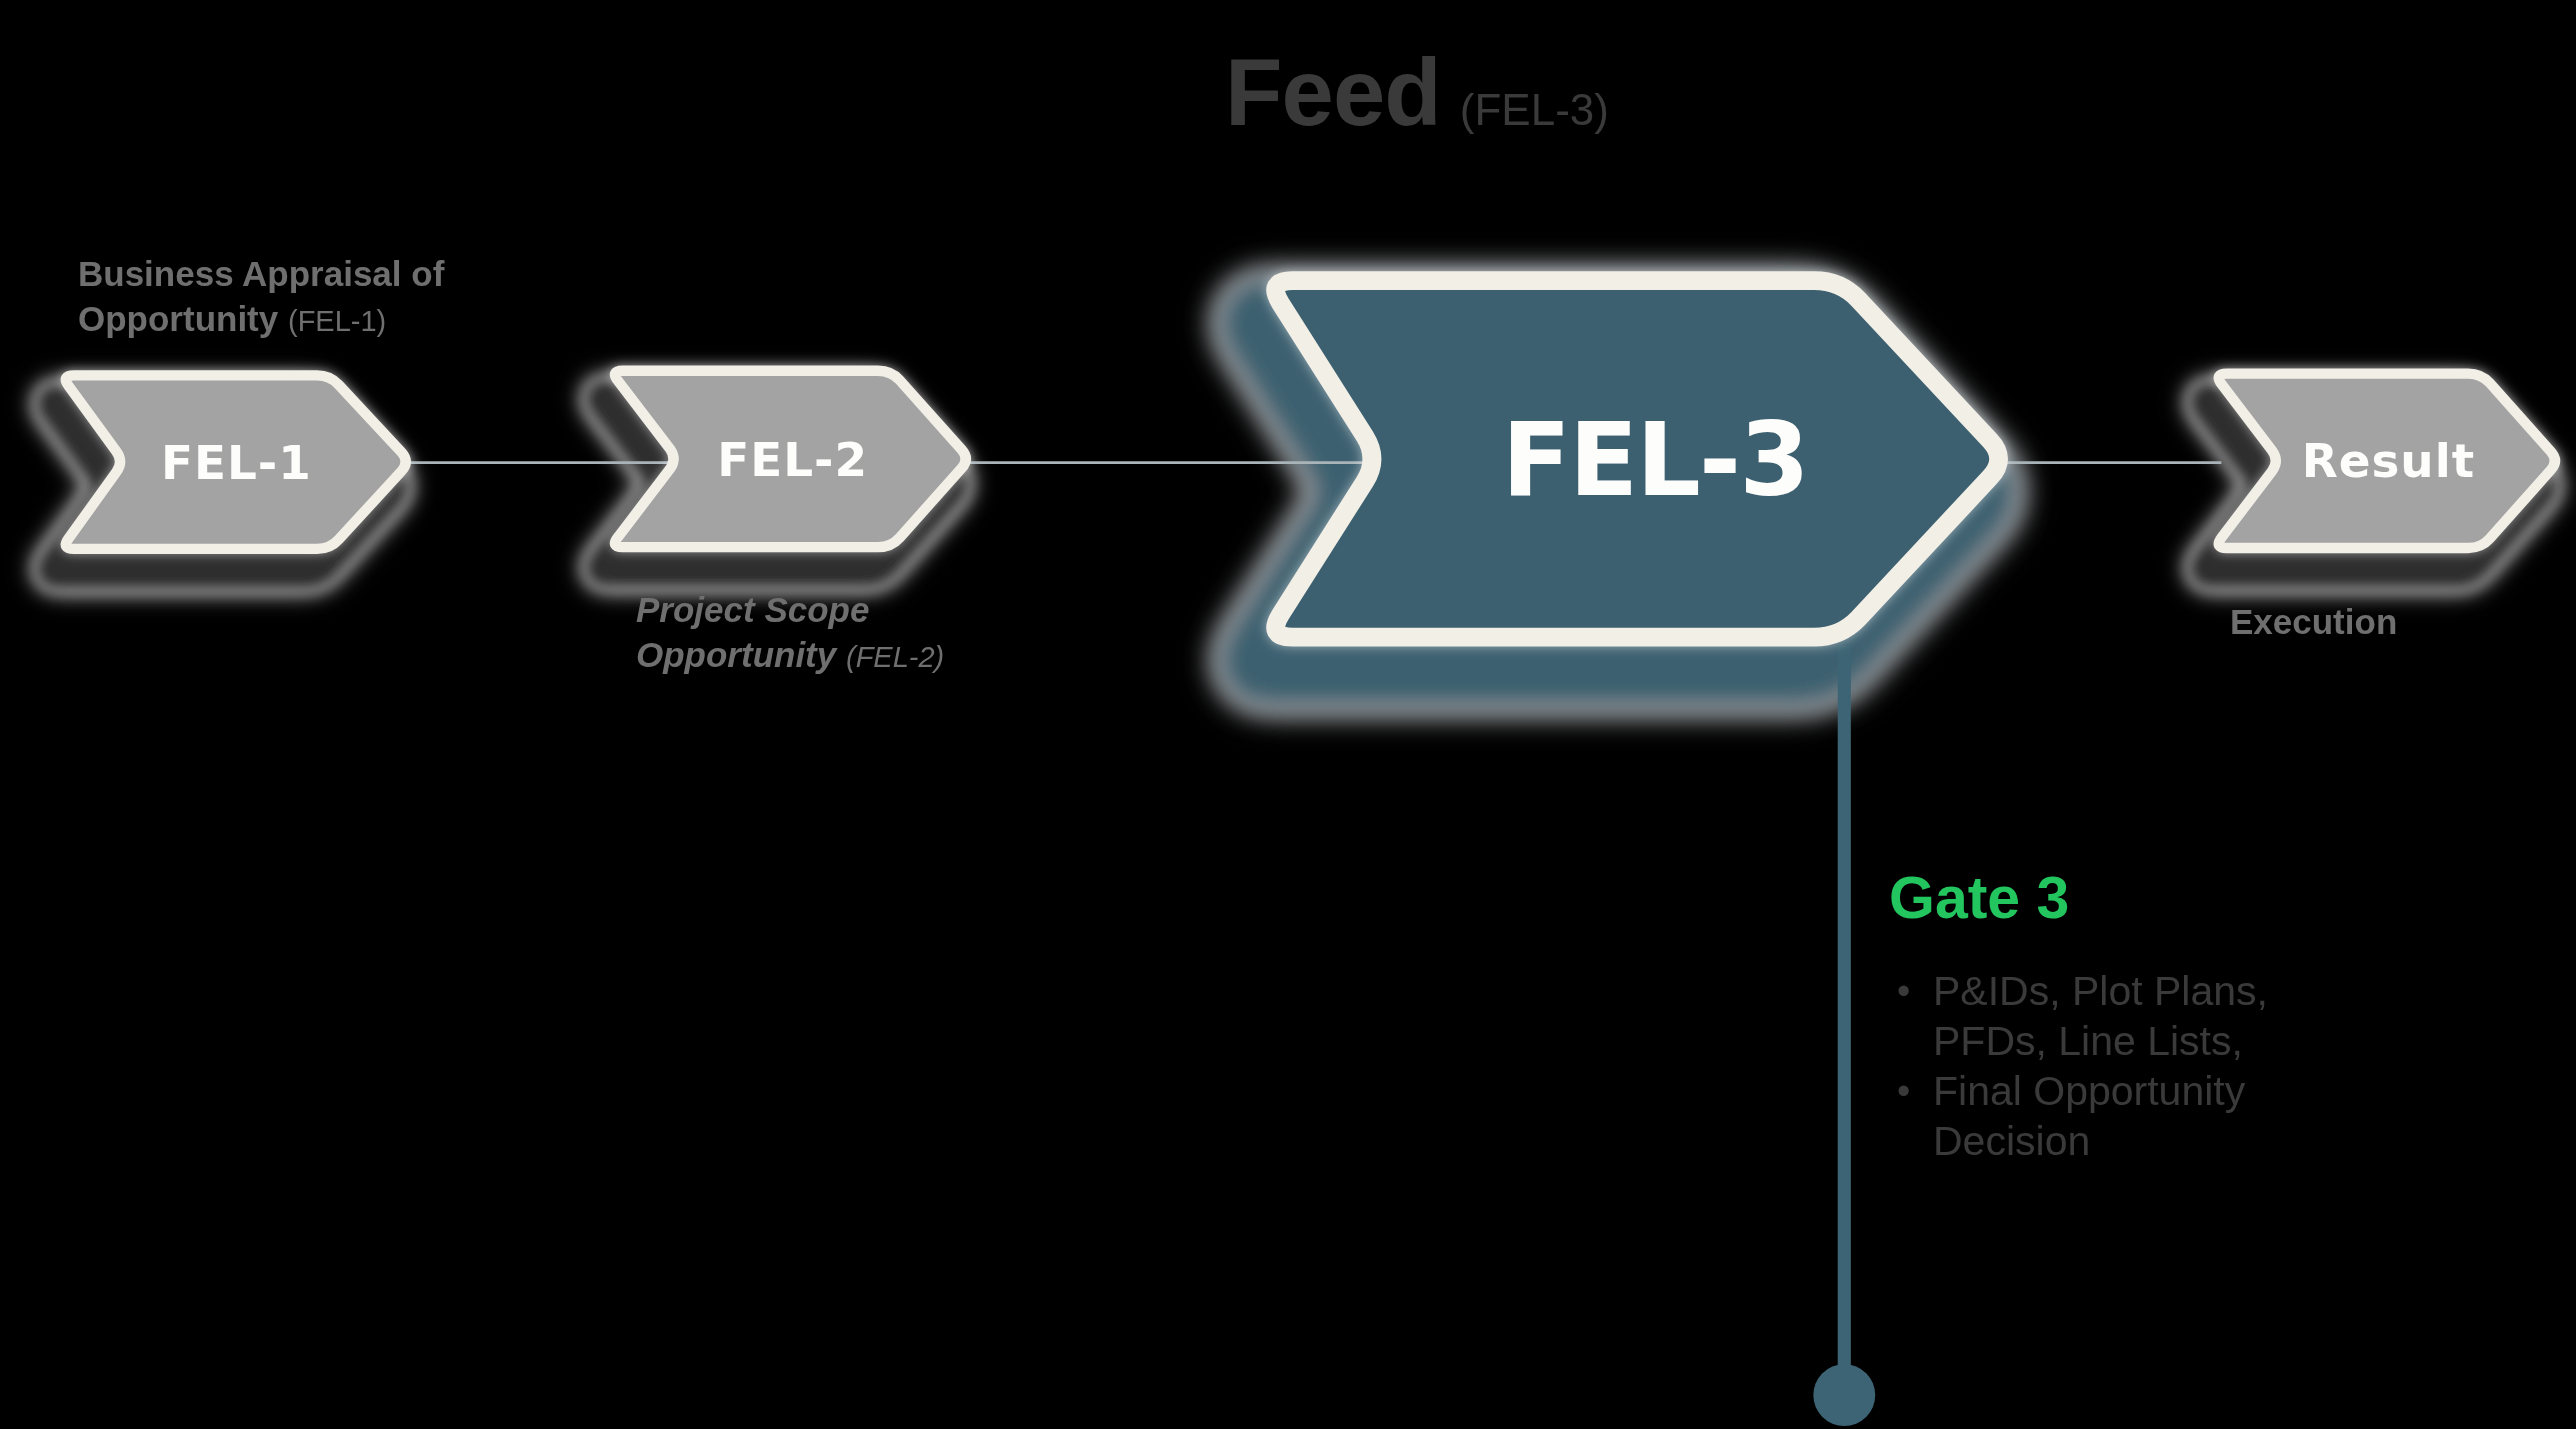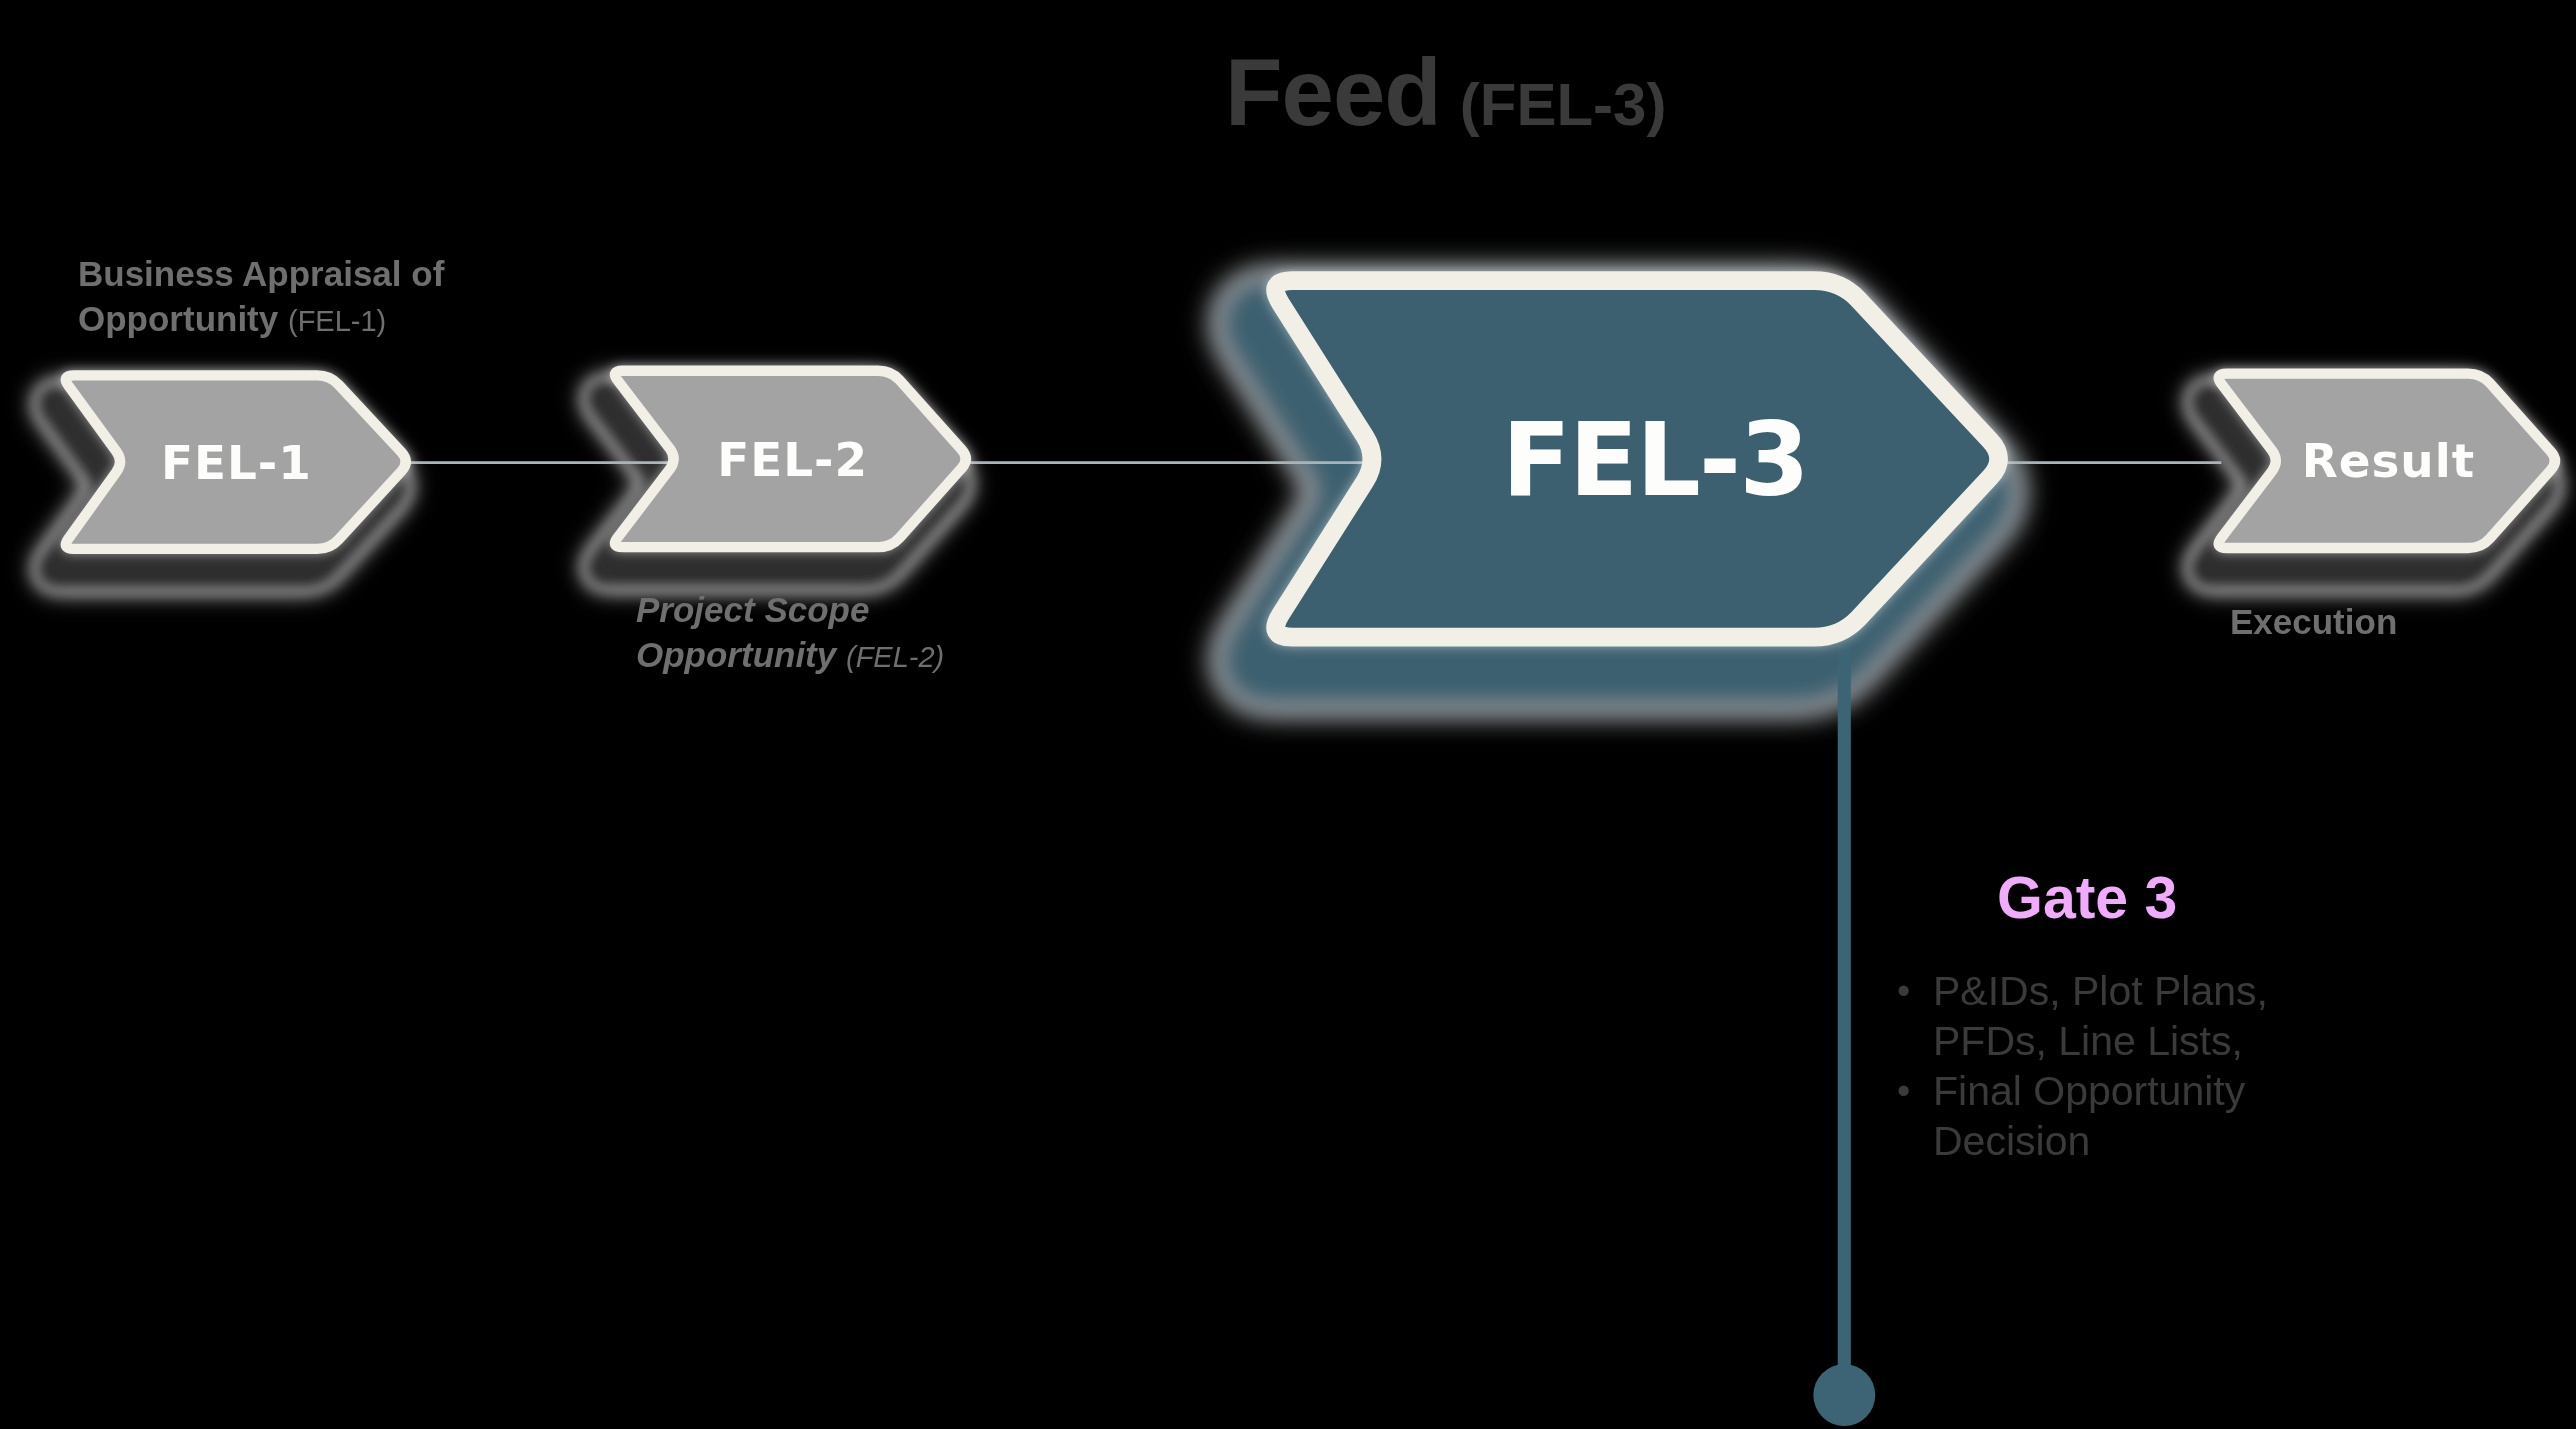--- a/index.html
+++ b/index.html
@@ -41,8 +41,8 @@
     letter-spacing: -0.9px;
   }
   .diagram-title .title-suffix {
-    font-size: 60px;
-    font-weight: 700;
+    font-size: 44px;
+    font-weight: 400;
   }
 
   .caption {

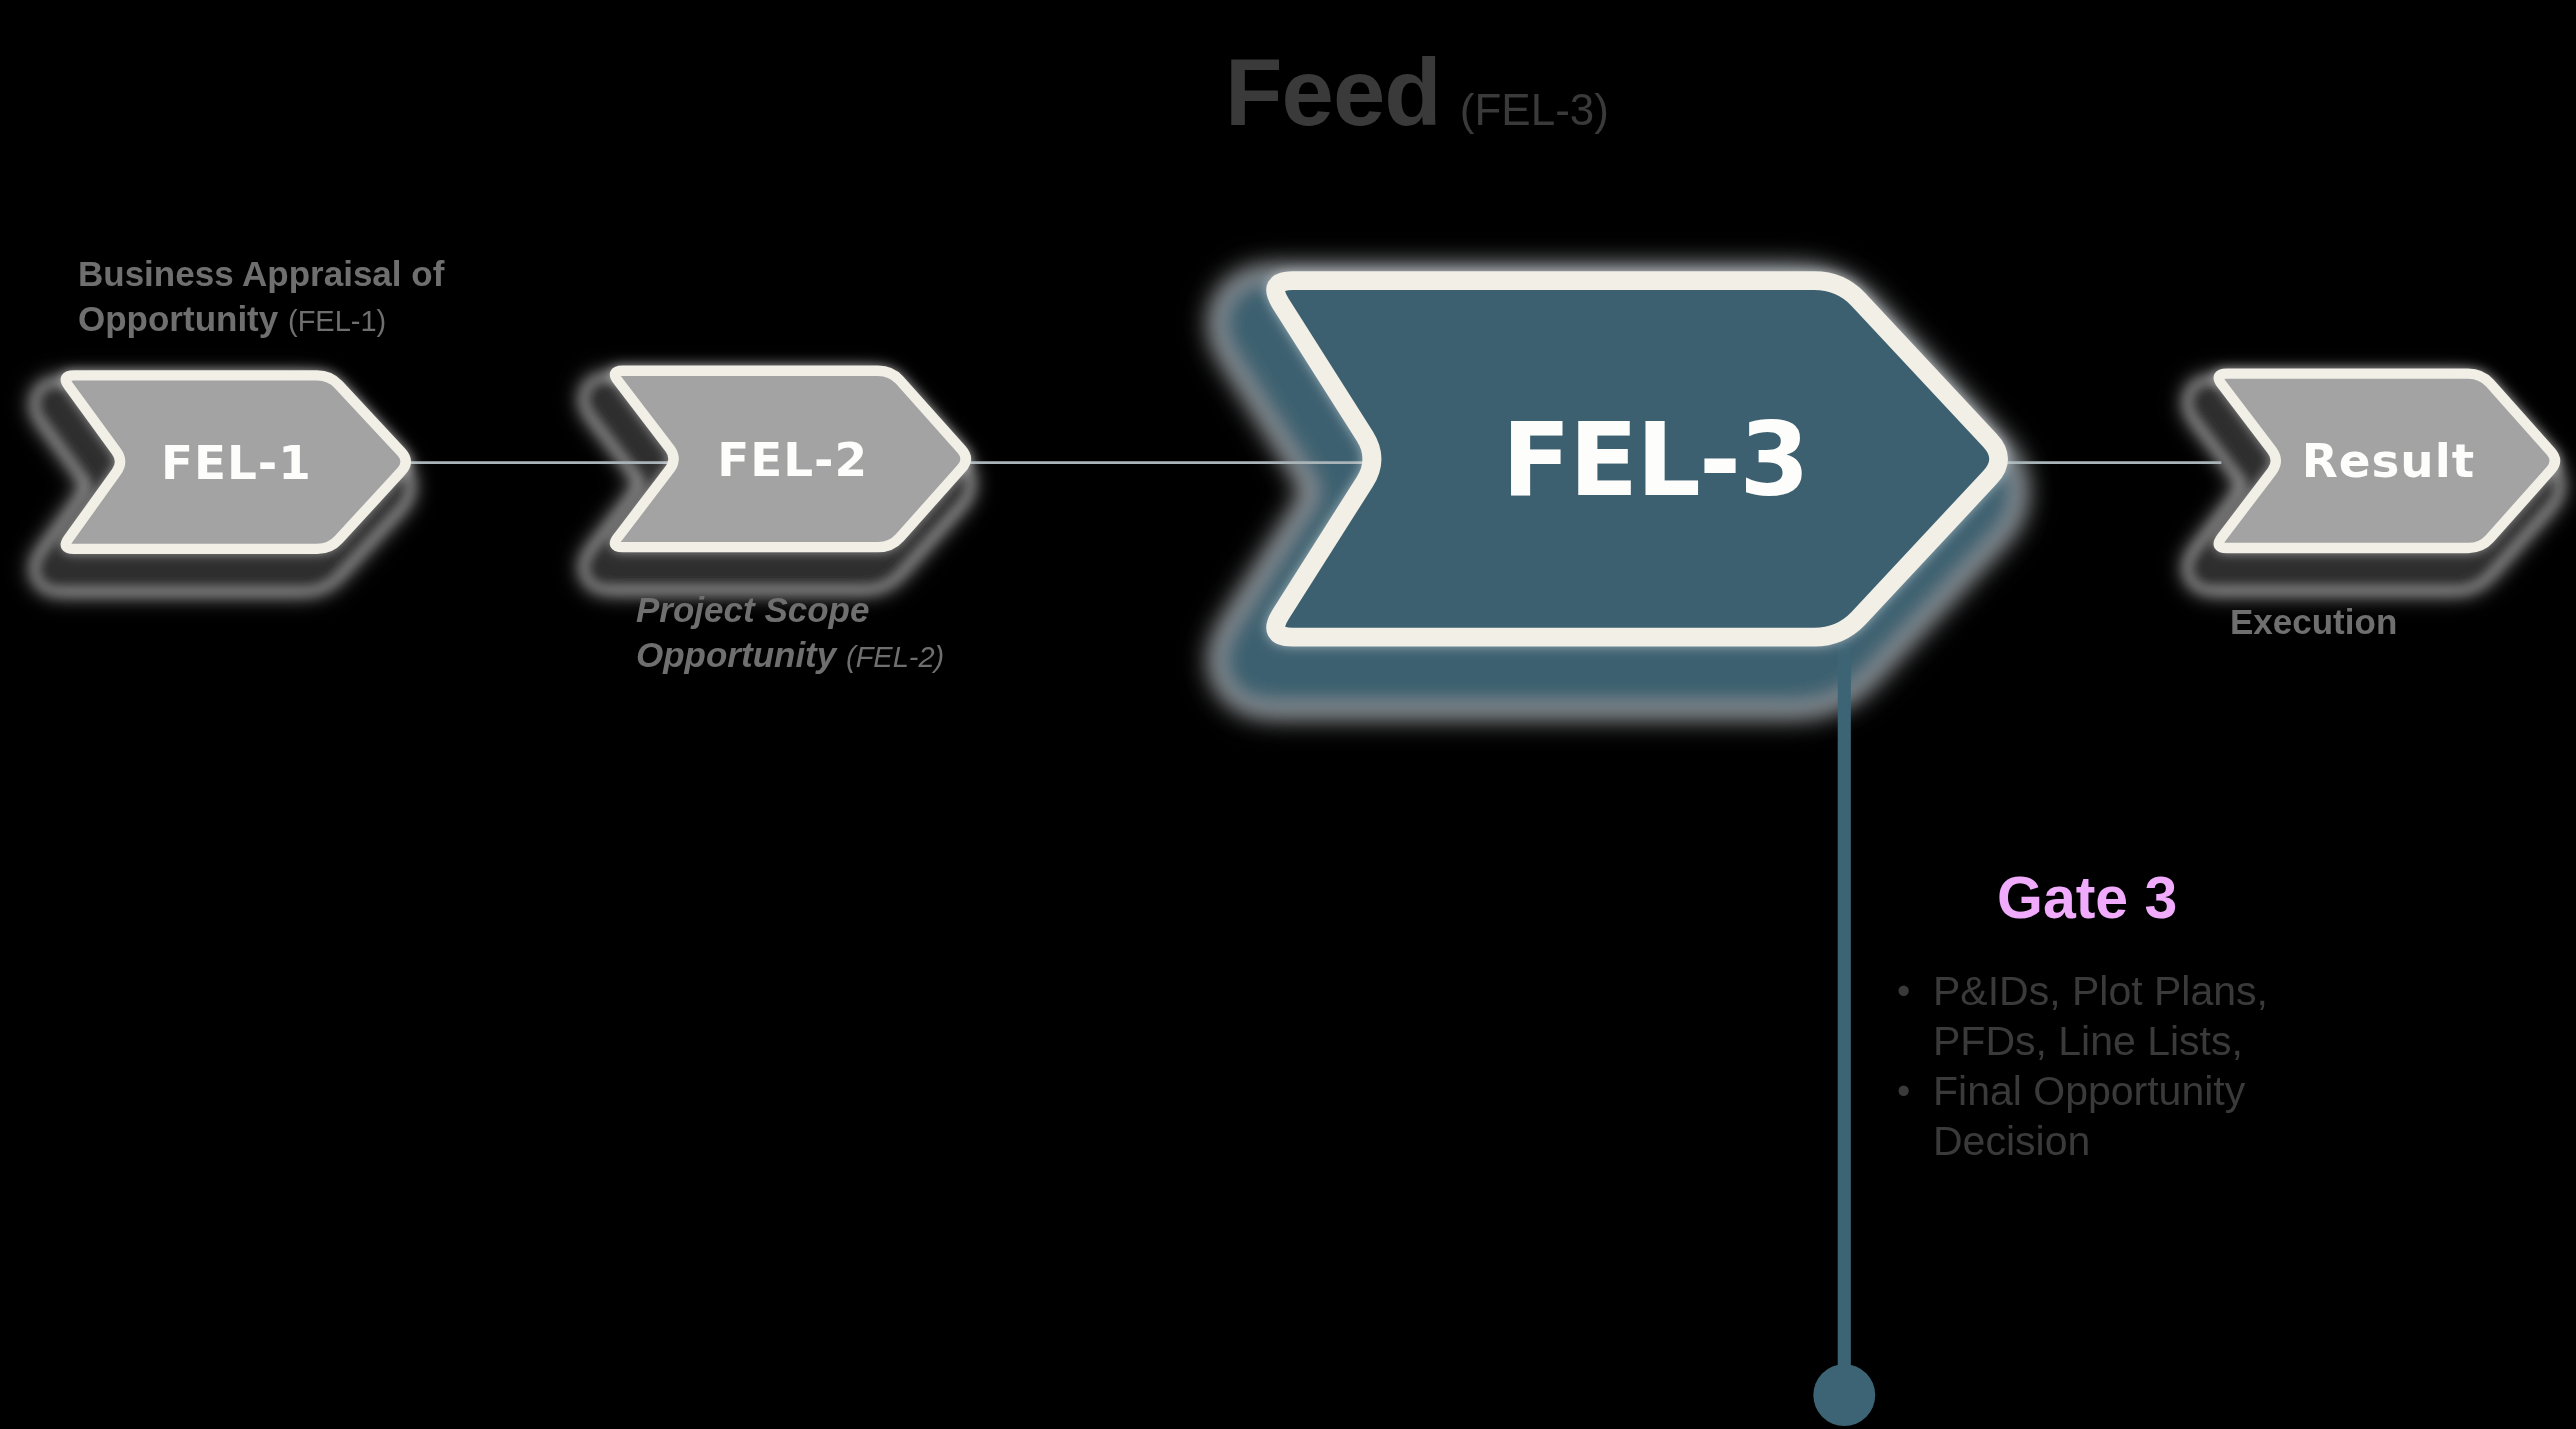--- a/index.html
+++ b/index.html
@@ -62,9 +62,9 @@
   .caption-exec { left: 2197px; top: 599px; }
 
   .gate-heading {
-    left: 1997px;
+    left: 1889px;
     top: 869px;
-    color: #f0abfc;
+    color: #22c55e;
     font-size: 59px;
     font-weight: 700;
     line-height: 1;

